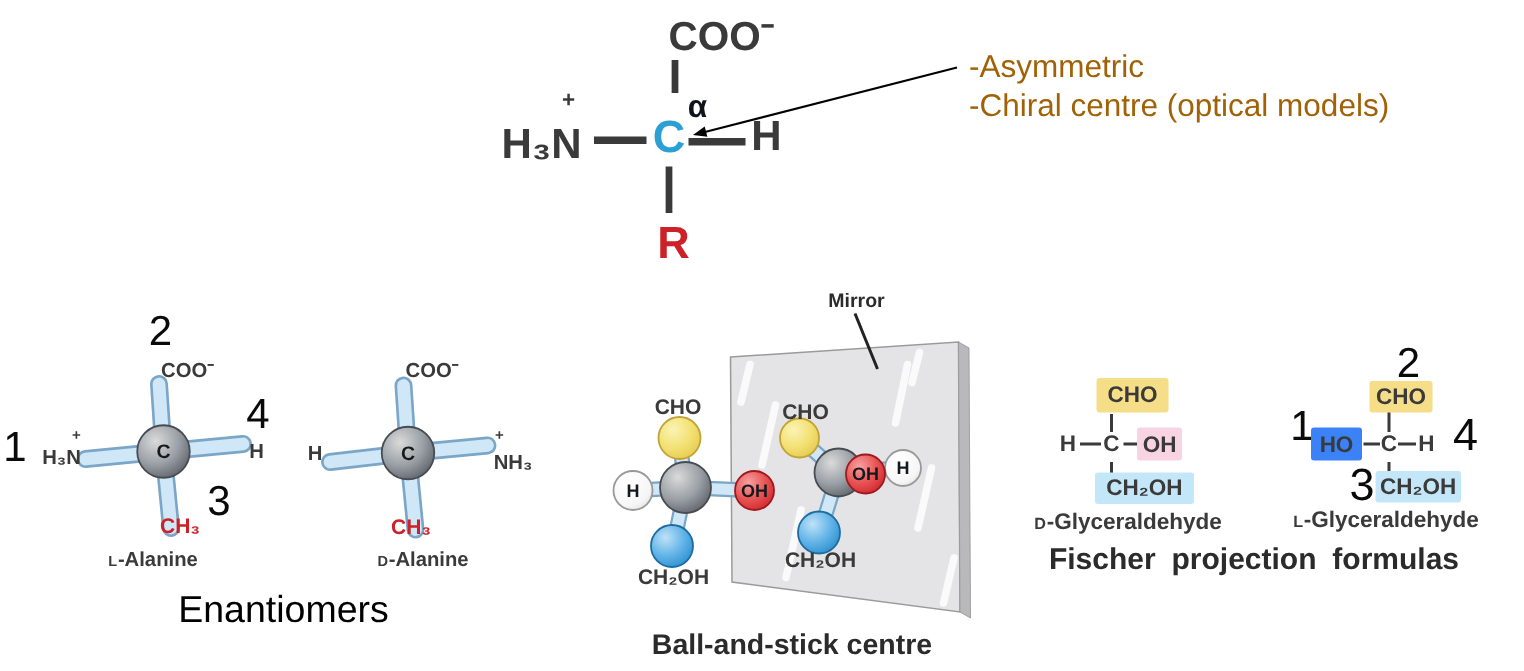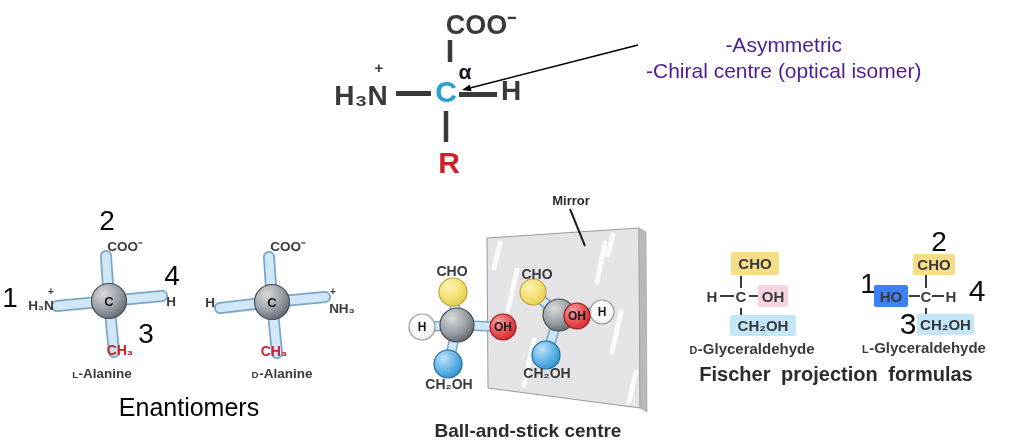--- a/index.html
+++ b/index.html
@@ -8,7 +8,7 @@
     font-family:Liberation Sans, sans-serif; overflow:hidden;padding-left:42px;
   }
   .t { position:absolute; transform:translate(-50%,-50%); white-space:nowrap; color:#3a3a3a; }
-  .tl { position:absolute; white-space:nowrap; color:#4c1d95;text-align:center; }
+  .tl { position:absolute; white-space:nowrap; color:#a16207; }
   .num { font-size:28px; color:#0a0a0a; font-weight:normal; }
   .ml { font-size:13.5px; font-weight:bold; color:#3a3a3a; }
   .red { color:#cc2128; }

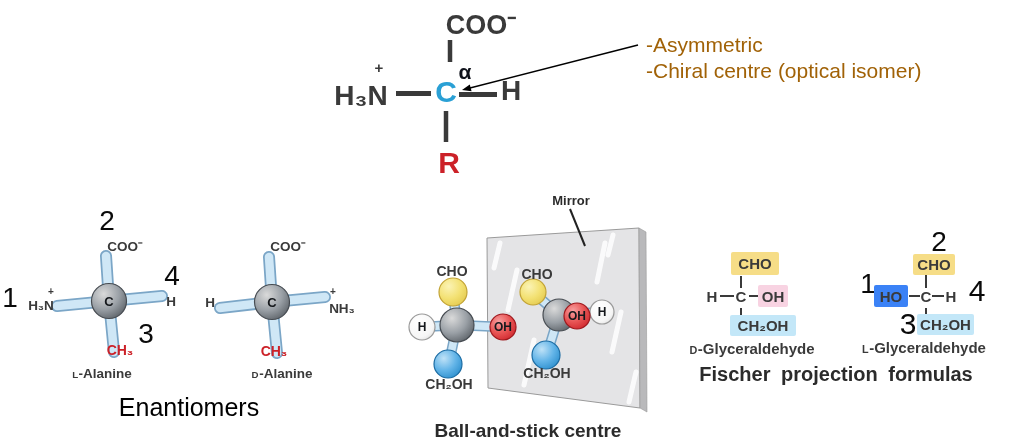--- a/index.html
+++ b/index.html
@@ -147,7 +147,7 @@
 
   <div class="tl" style="left:646px;top:32px;font-size:21px;line-height:26px">
     <div>-Asymmetric</div>
-    <div>-Chiral centre (optical isomer)</div>
+    <div>-Chiral centre (optical models)</div>
   </div>
 
   <span class="t num" style="left:107px;top:221px">2</span>

